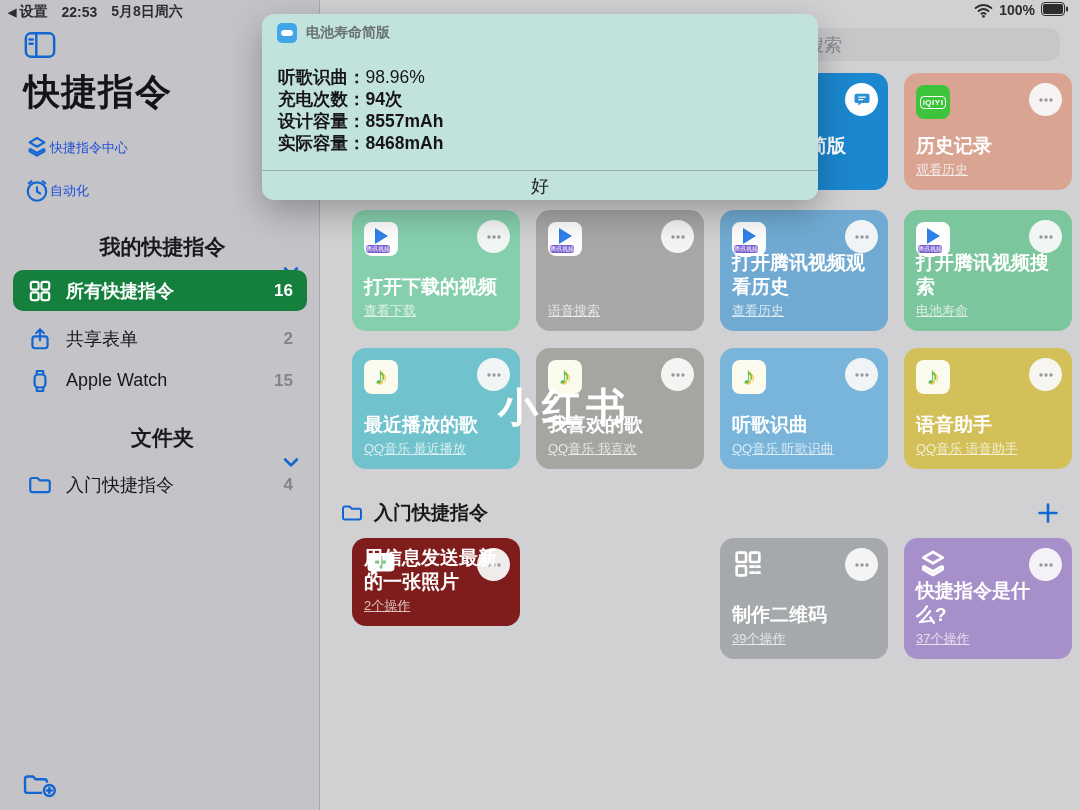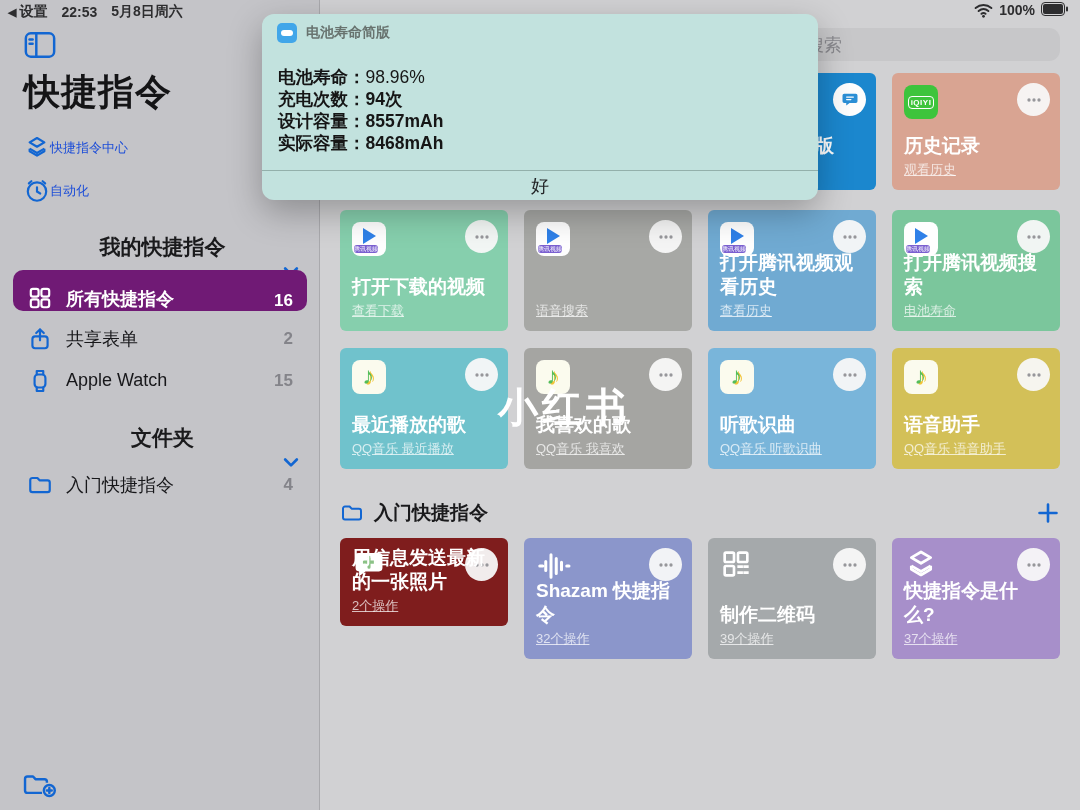--- a/index.html
+++ b/index.html
@@ -485,7 +485,7 @@
       <span class="dlg-title">电池寿命简版</span>
     </div>
     <div class="dlg-body">
-      <div class="row"><span>电池寿命：</span><span class="v">98.96%</span></div>
+      <div class="row"><span>听歌识曲：</span><span class="v">98.96%</span></div>
       <div class="row"><span>充电次数：</span><span class="v">94次</span></div>
       <div class="row"><span>设计容量：</span><span class="v">8557mAh</span></div>
       <div class="row"><span>实际容量：</span><span class="v">8468mAh</span></div>

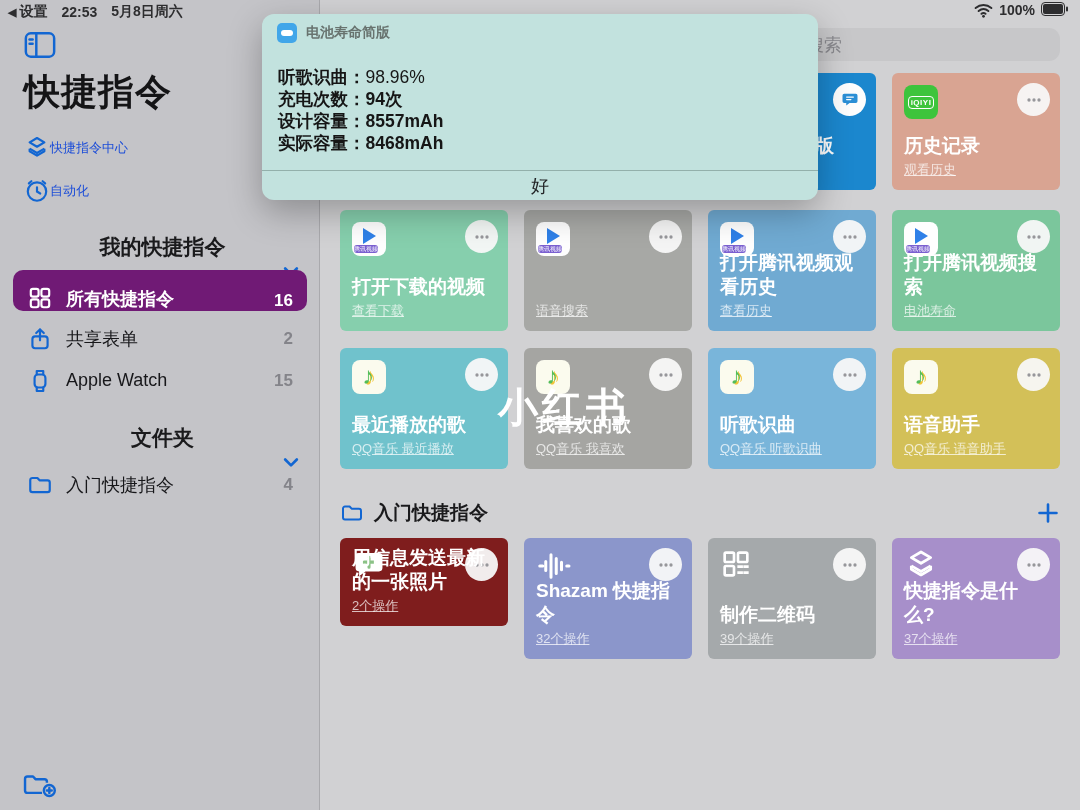--- a/index.html
+++ b/index.html
@@ -39,7 +39,7 @@
           color:#89898e;font-size:18px;z-index:5;}
   .search svg{width:18px;height:18px;}
 
-  .tile{position:absolute;width:168px;border-radius:6px;padding:12px;box-sizing:border-box;color:#fff;overflow:hidden;}
+  .tile{position:absolute;width:168px;border-radius:14px;padding:12px;box-sizing:border-box;color:#fff;overflow:hidden;margin-left:12px;}
   .tile .app{position:absolute;left:12px;top:12px;width:34px;height:34px;border-radius:8px;}
   .tile .dots{position:absolute;right:10px;top:10px;width:33px;height:33px;border-radius:50%;
               background:rgba(248,248,248,.95);display:flex;align-items:center;justify-content:center;}

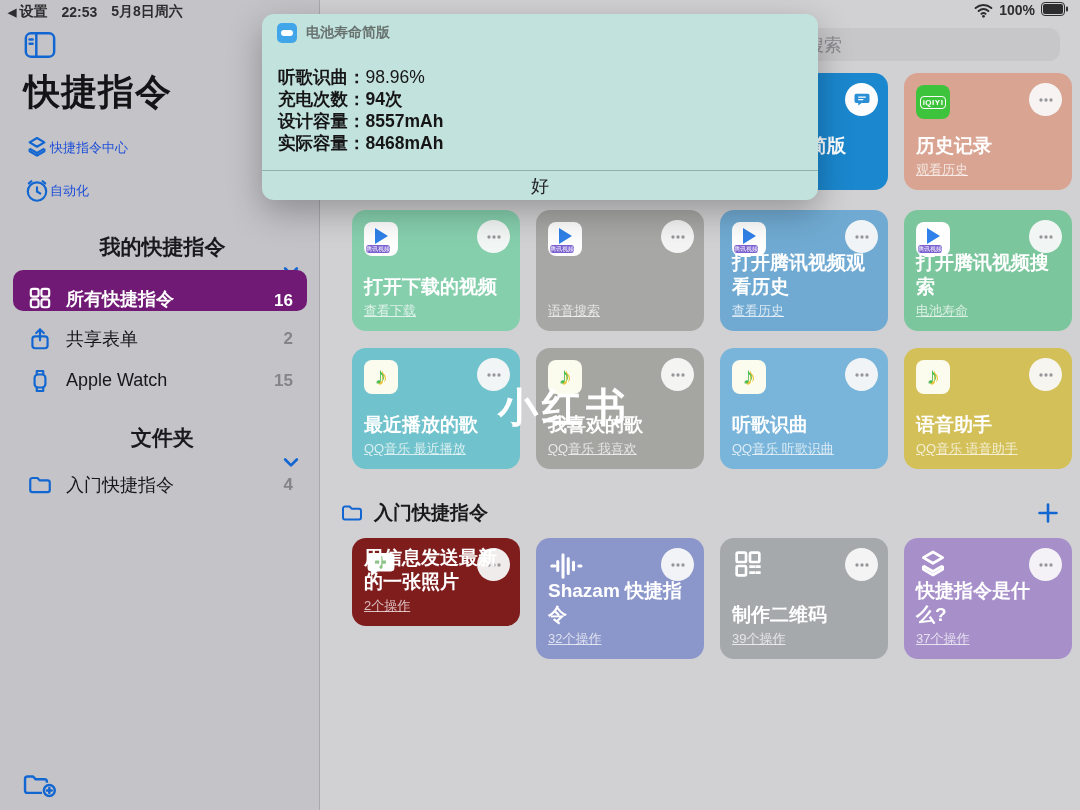--- a/index.html
+++ b/index.html
@@ -28,7 +28,7 @@
   .side-row{position:absolute;left:13px;width:294px;height:41px;border-radius:10px;display:flex;
             align-items:center;gap:13px;padding:0 14px;box-sizing:border-box;font-size:18px;color:#17171a;}
   .side-row .cnt{margin-left:auto;color:#84848a;font-size:17px;font-weight:600;}
-  .side-row.sel{background:#701a75;color:#fff;align-items:flex-end;}
+  .side-row.sel{background:#15803d;color:#fff;}
   .side-row.sel .cnt{color:#fff;}
   .icon20{width:26px;height:26px;flex:0 0 auto;}
   .newfolder{position:absolute;left:22px;top:770px;width:34px;height:30px;}

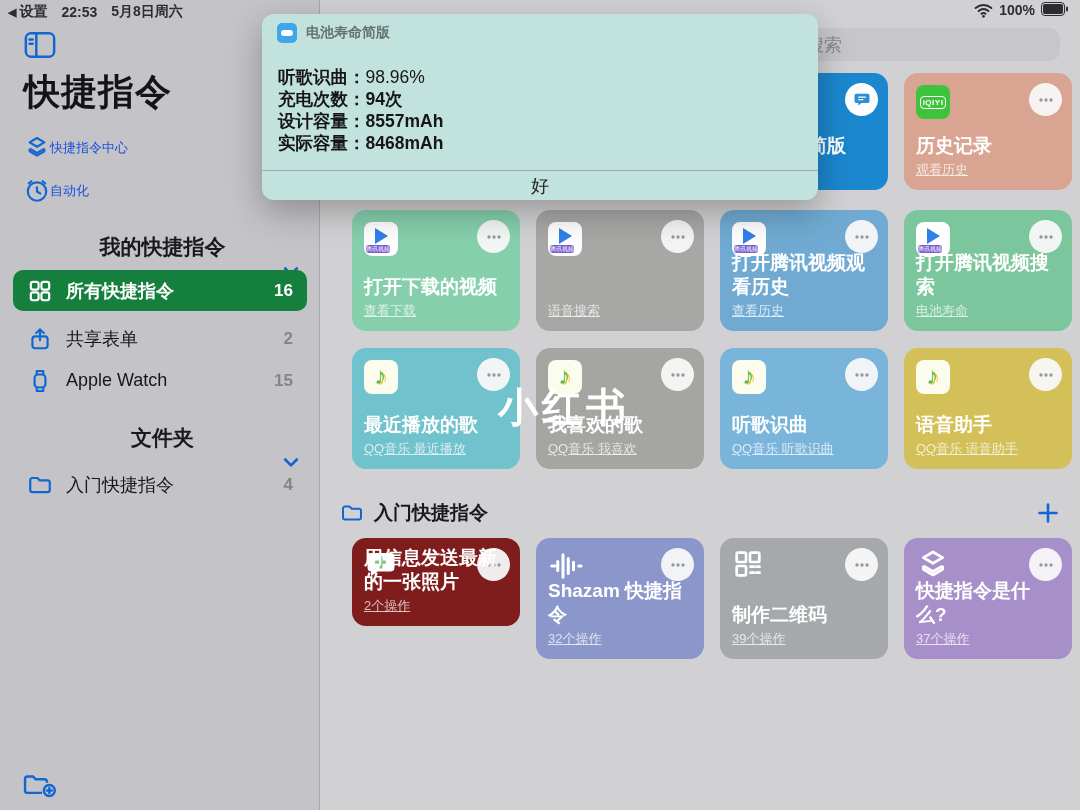--- a/index.html
+++ b/index.html
@@ -421,22 +421,6 @@
     <div class="sub">2个操作</div>
   </div>
 
-  <div class="tile" style="left: 524px; top: 538px; height: 121px; background-color: rgb(139, 150, 203);">
-    <span class="glyph">
-      <svg viewBox="0 0 24 24" width="36" height="36" fill="none" stroke="#fff" stroke-width="2" stroke-linecap="round">
-          <path d="M2.5 12h2M6.5 9v6M10 4.5v15M13.5 7v10M17 9.5v5M20.5 12h1.5"></path>
-        </svg>
-    </span>
-    <span class="dots">
-        <svg viewBox="0 0 24 24" width="20" height="20">
-          <circle cx="6" cy="12" r="2" fill="#97979b"></circle>
-          <circle cx="12" cy="12" r="2" fill="#97979b"></circle>
-          <circle cx="18" cy="12" r="2" fill="#97979b"></circle>
-        </svg>
-      </span>
-    <div class="title">Shazam 快捷指令</div>
-    <div class="sub">32个操作</div>
-  </div>
 
   <div class="tile" style="left: 708px; top: 538px; height: 121px; background-color: rgb(165, 169, 171);">
     <span class="glyph">

